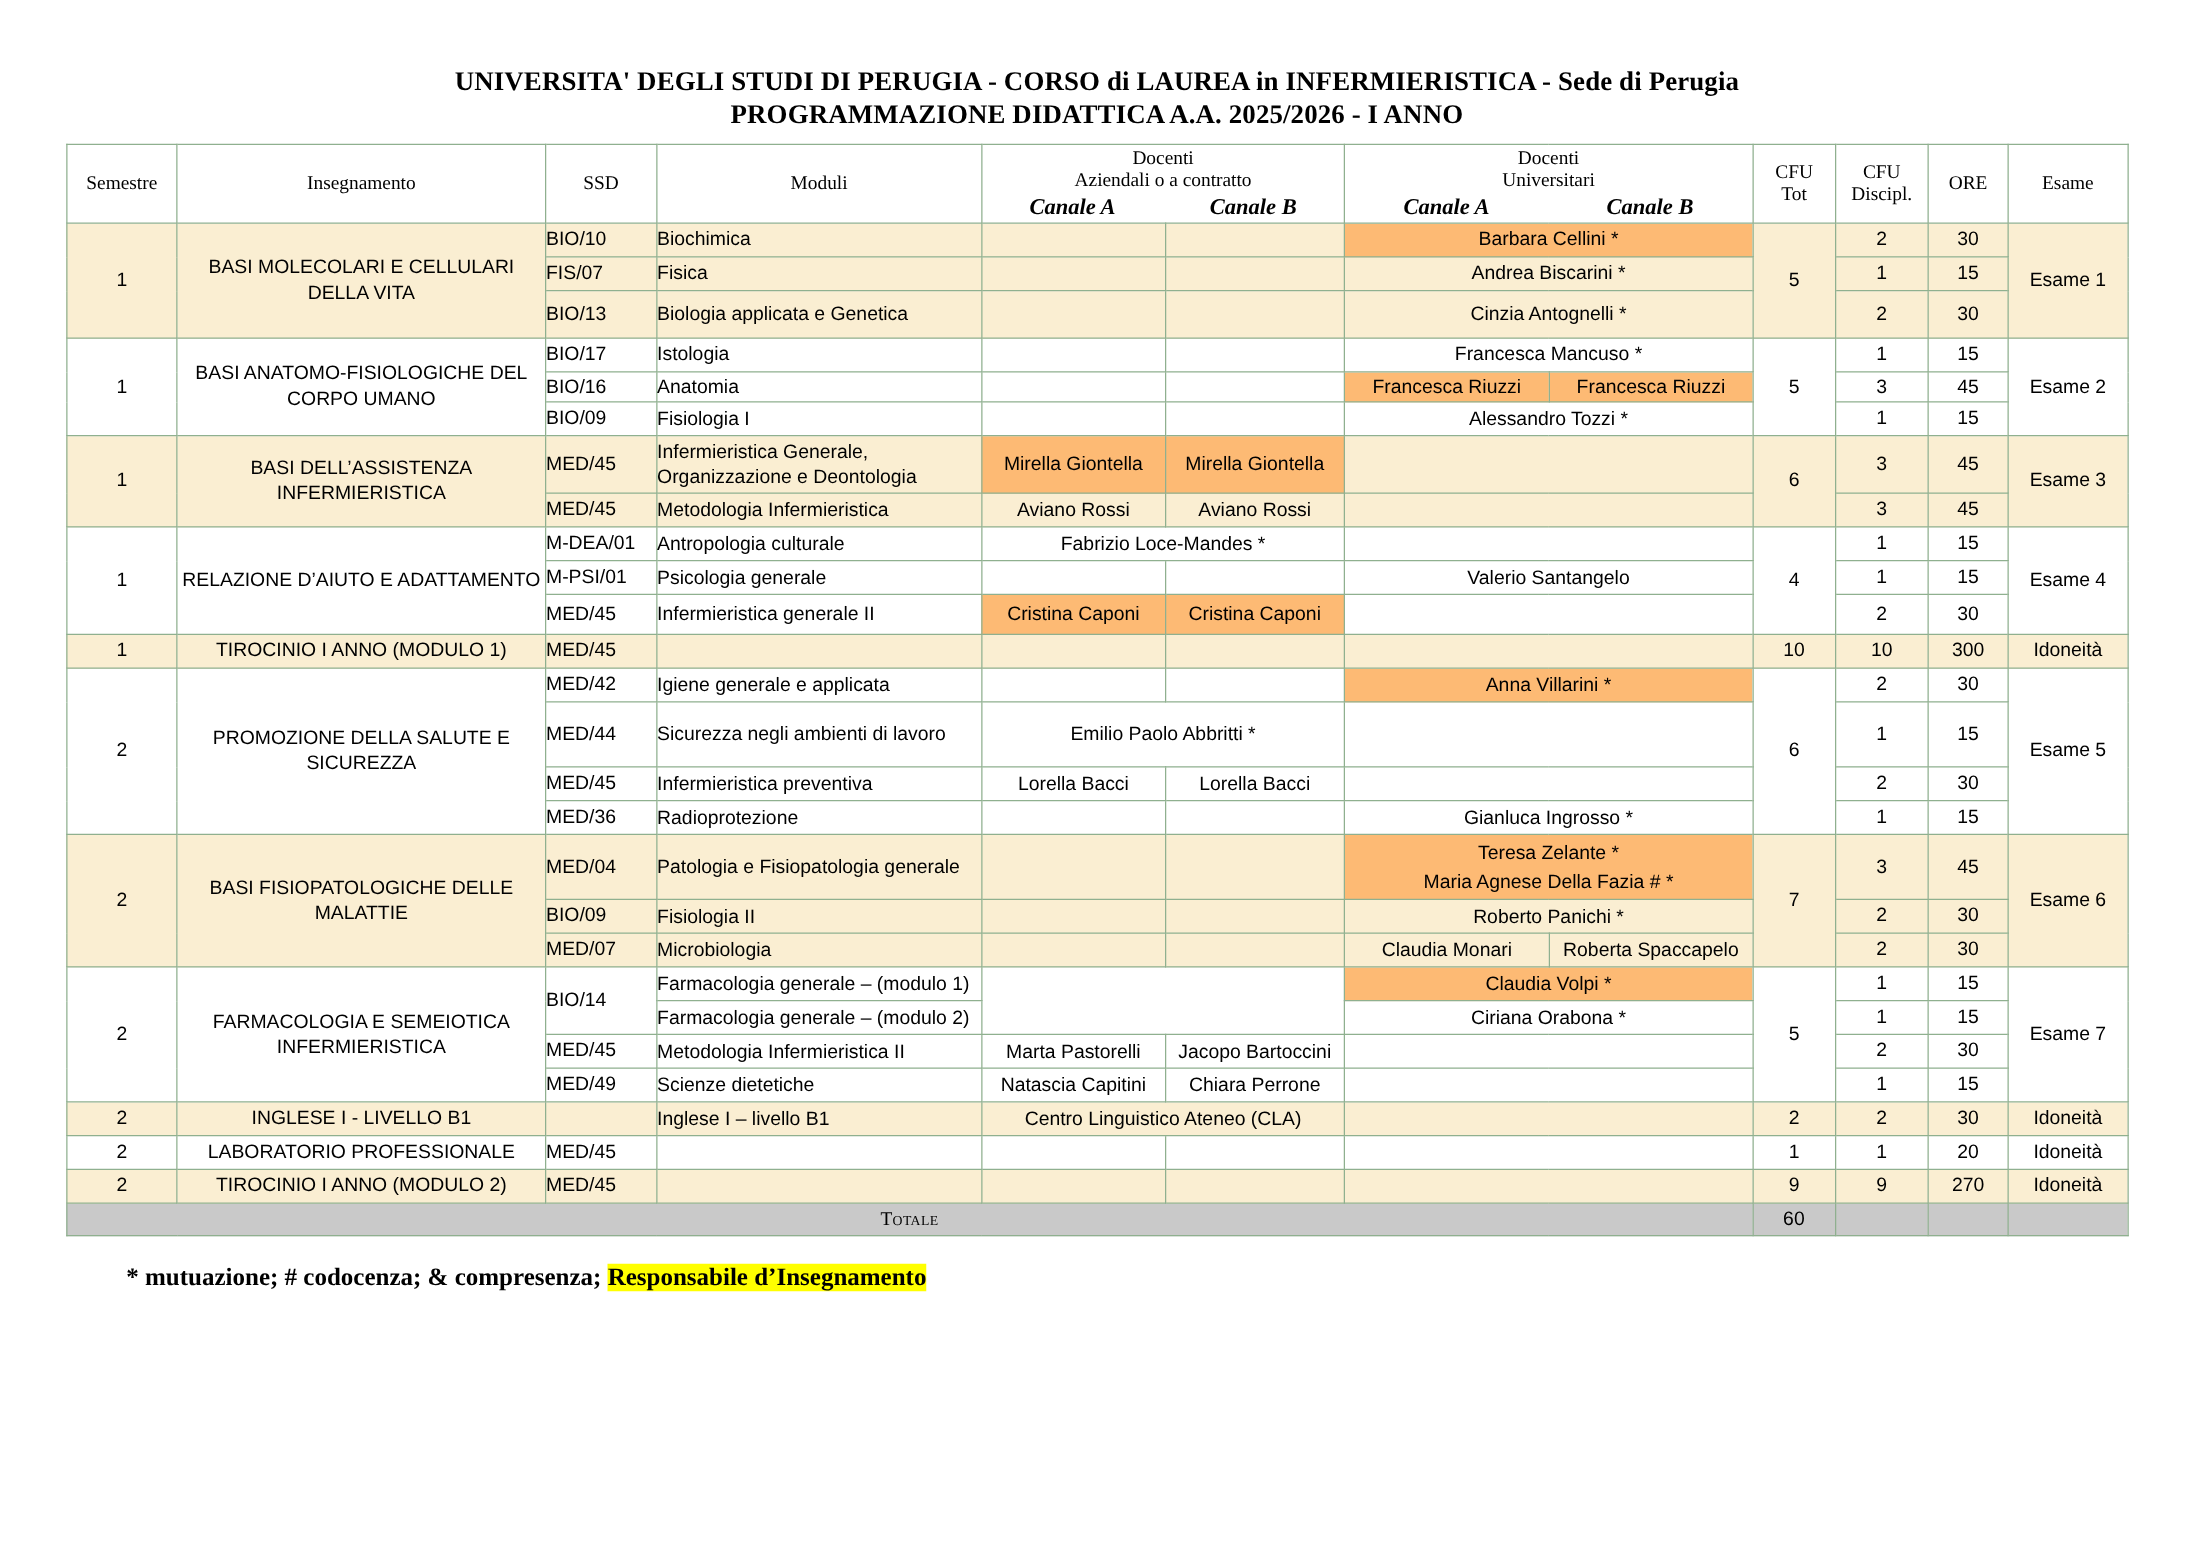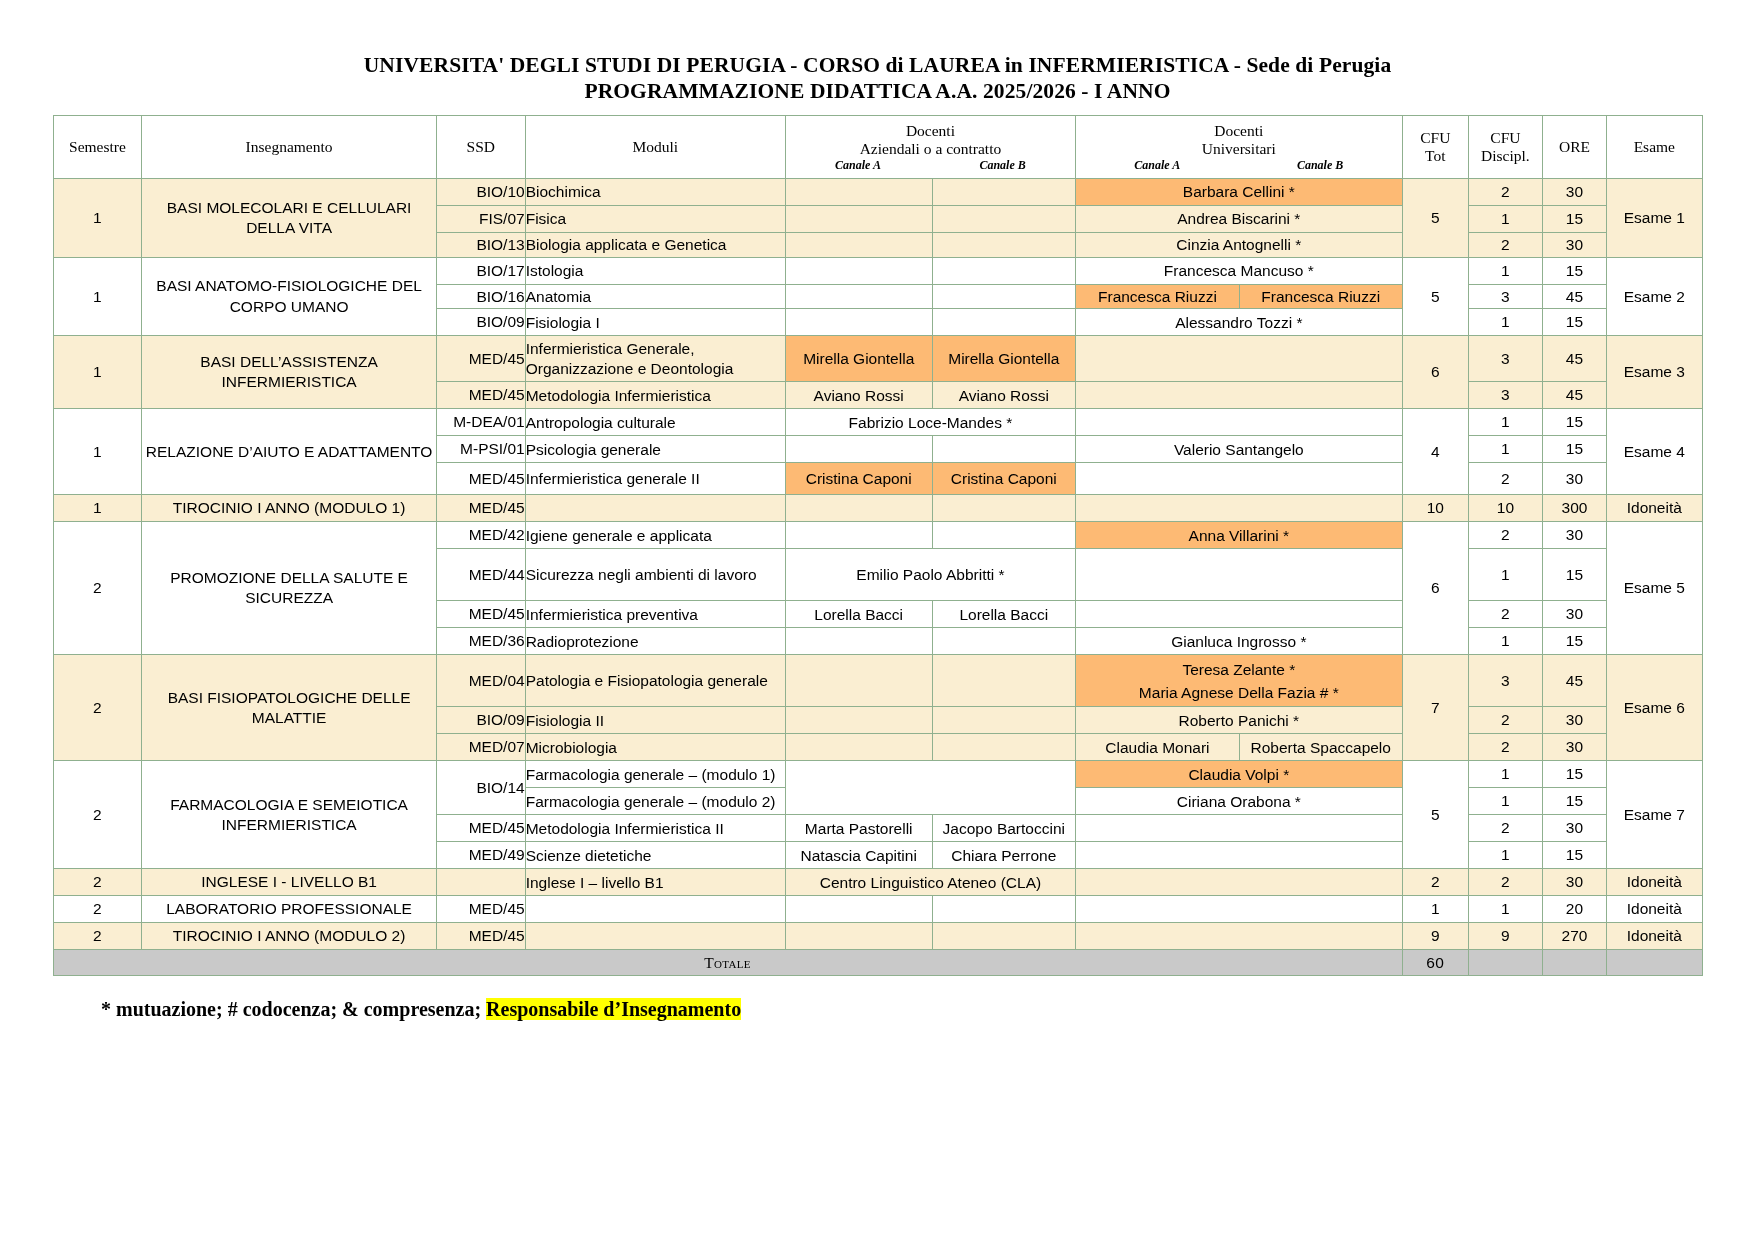--- a/index.html
+++ b/index.html
@@ -63,7 +63,7 @@
     justify-content: space-around;
     margin-top: 1px;
   }
-  .canali span { font-size: 12px; font-style: italic; font-weight: bold; }
+  .canali span { font-size: 18px; font-style: italic; font-weight: bold; }
 
   
   td.c-sem, td.c-ins, td.c-ssd, td.c-mod,

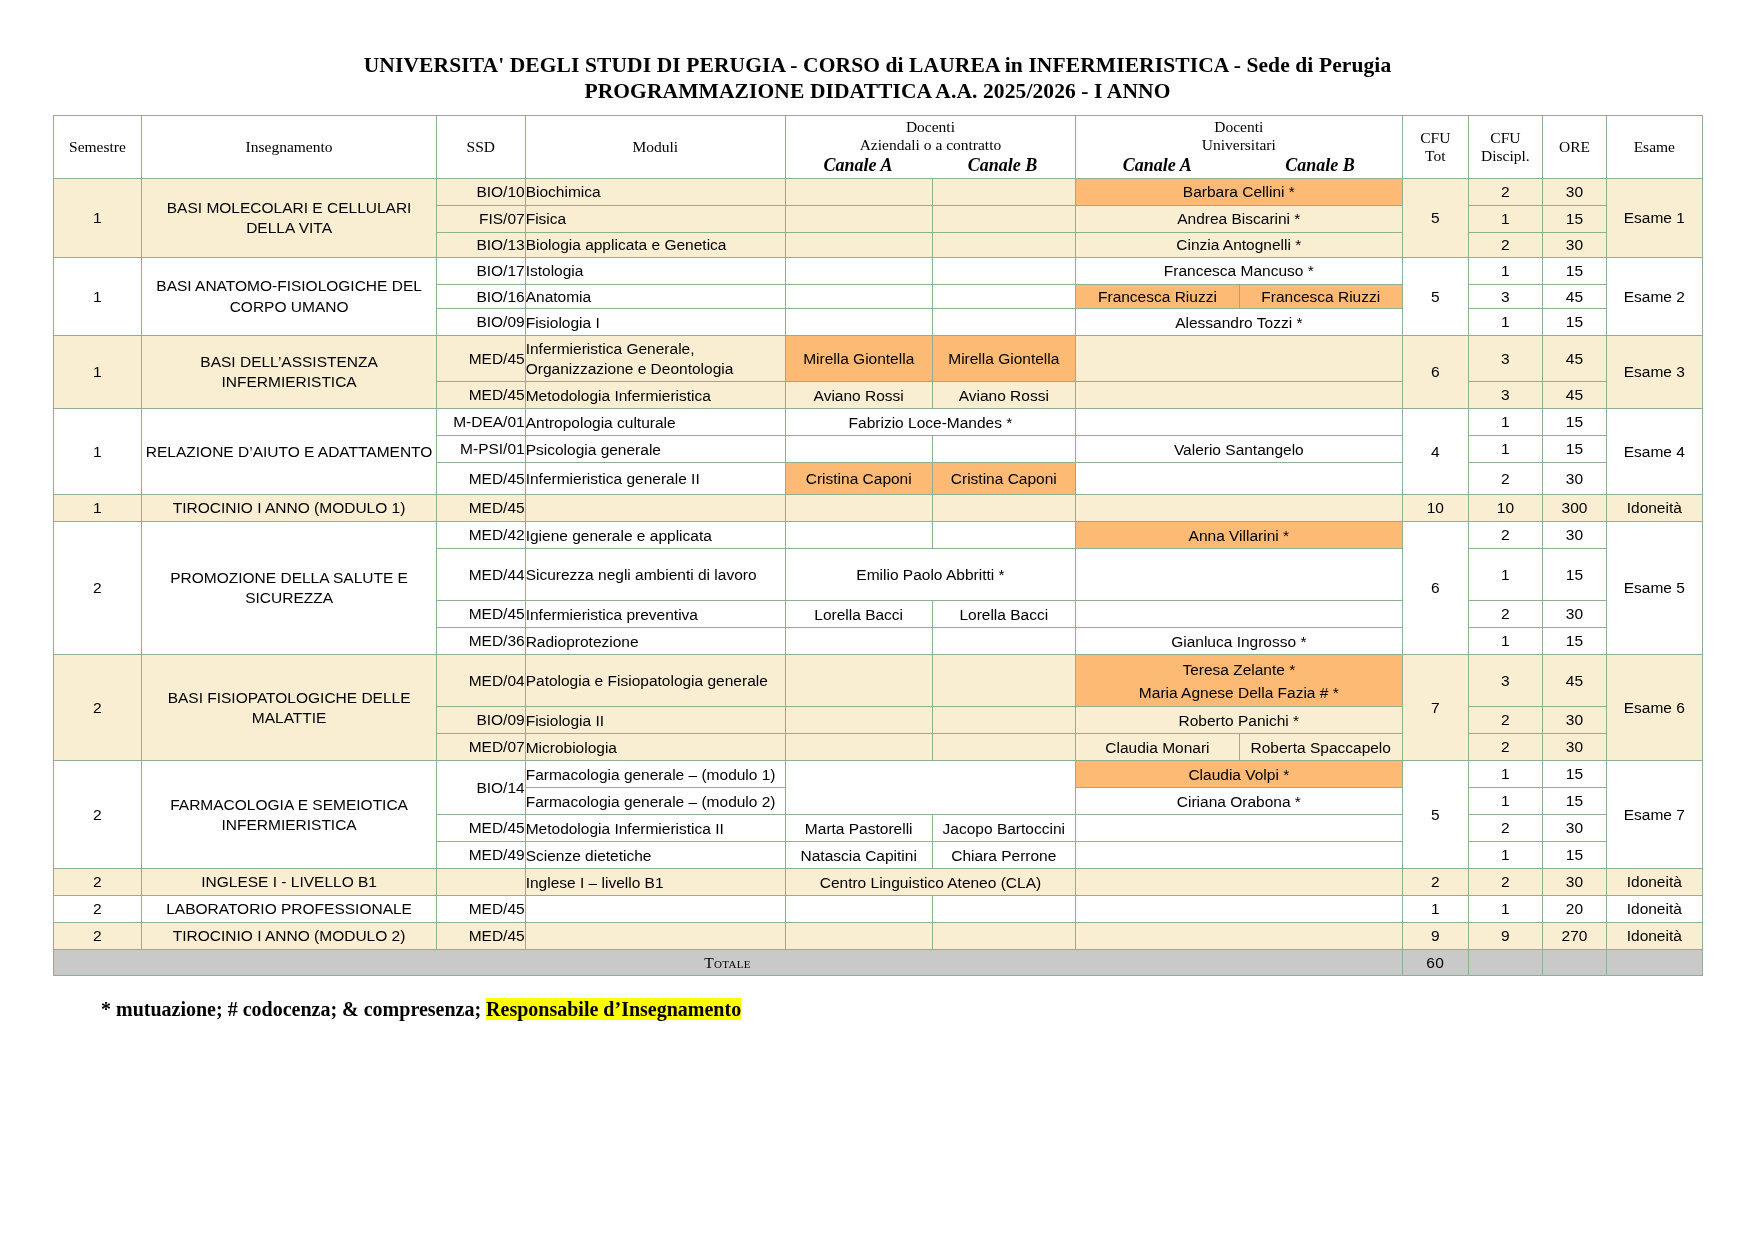--- a/index.html
+++ b/index.html
@@ -72,7 +72,7 @@
   }
   td.c-sem { text-align: center; }
   td.c-ins { text-align: center; padding: 2px 0 2px 12px; line-height: 1.3; }
-  td.c-ssd { text-align: right; padding-left: 9px; }
+  td.c-ssd { text-align: left; padding-left: 9px; }
   td.c-mod { text-align: left; padding: 2px 4px 2px 8px; line-height: 1.25; }
   td.c-da, td.c-du { text-align: center; padding: 2px 5px; line-height: 1.5; }
   td.c-cfut, td.c-cfud, td.c-ore { text-align: center; }

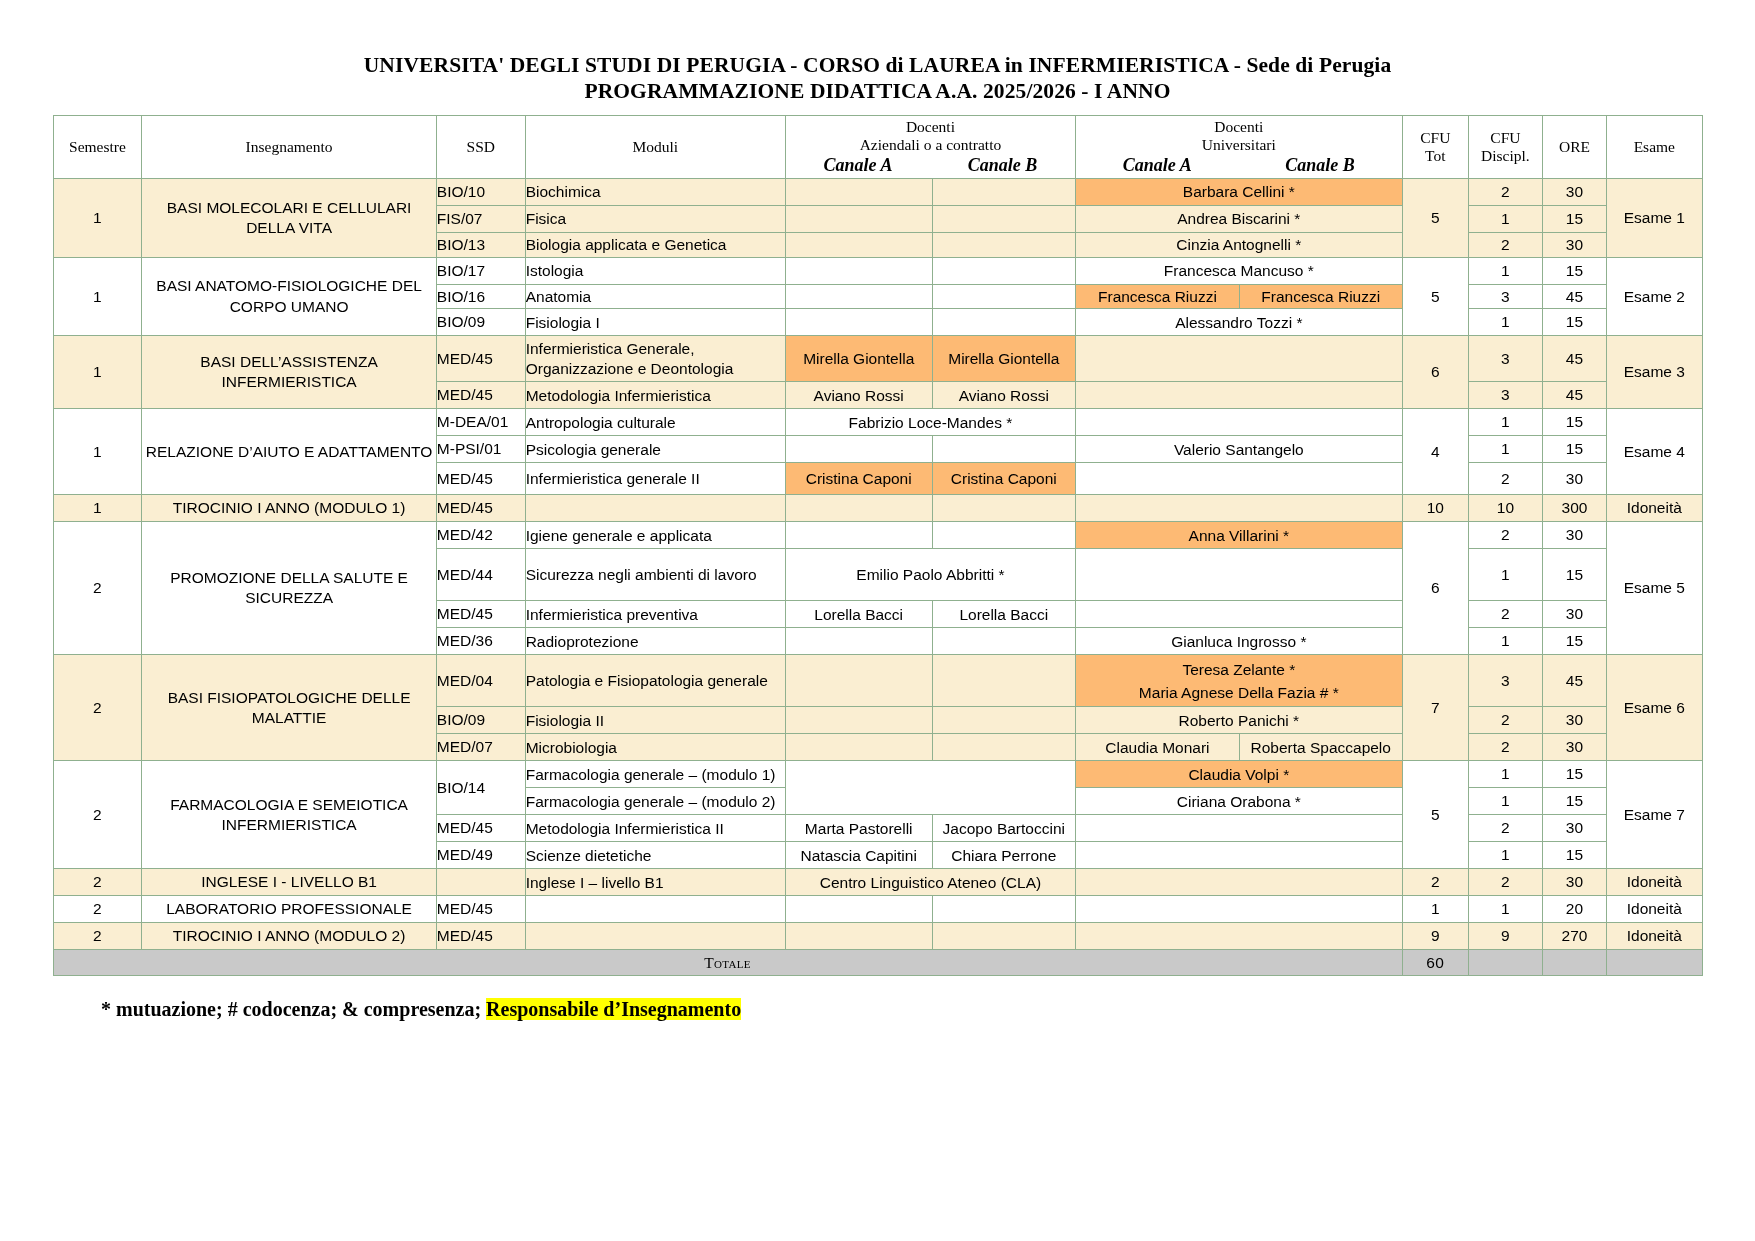--- a/index.html
+++ b/index.html
@@ -187,7 +187,7 @@
           <td class="c-cfud shadecell">1</td>
           <td class="c-ore shadecell">15</td>
         </tr>
-        <tr style="height: 25px;">
+        <tr style="height: 38px;">
           <td class="c-ssd shadecell">BIO/13</td>
           <td class="c-mod shadecell">Biologia applicata e Genetica</td>
           <td class="c-da shadecell"></td>

